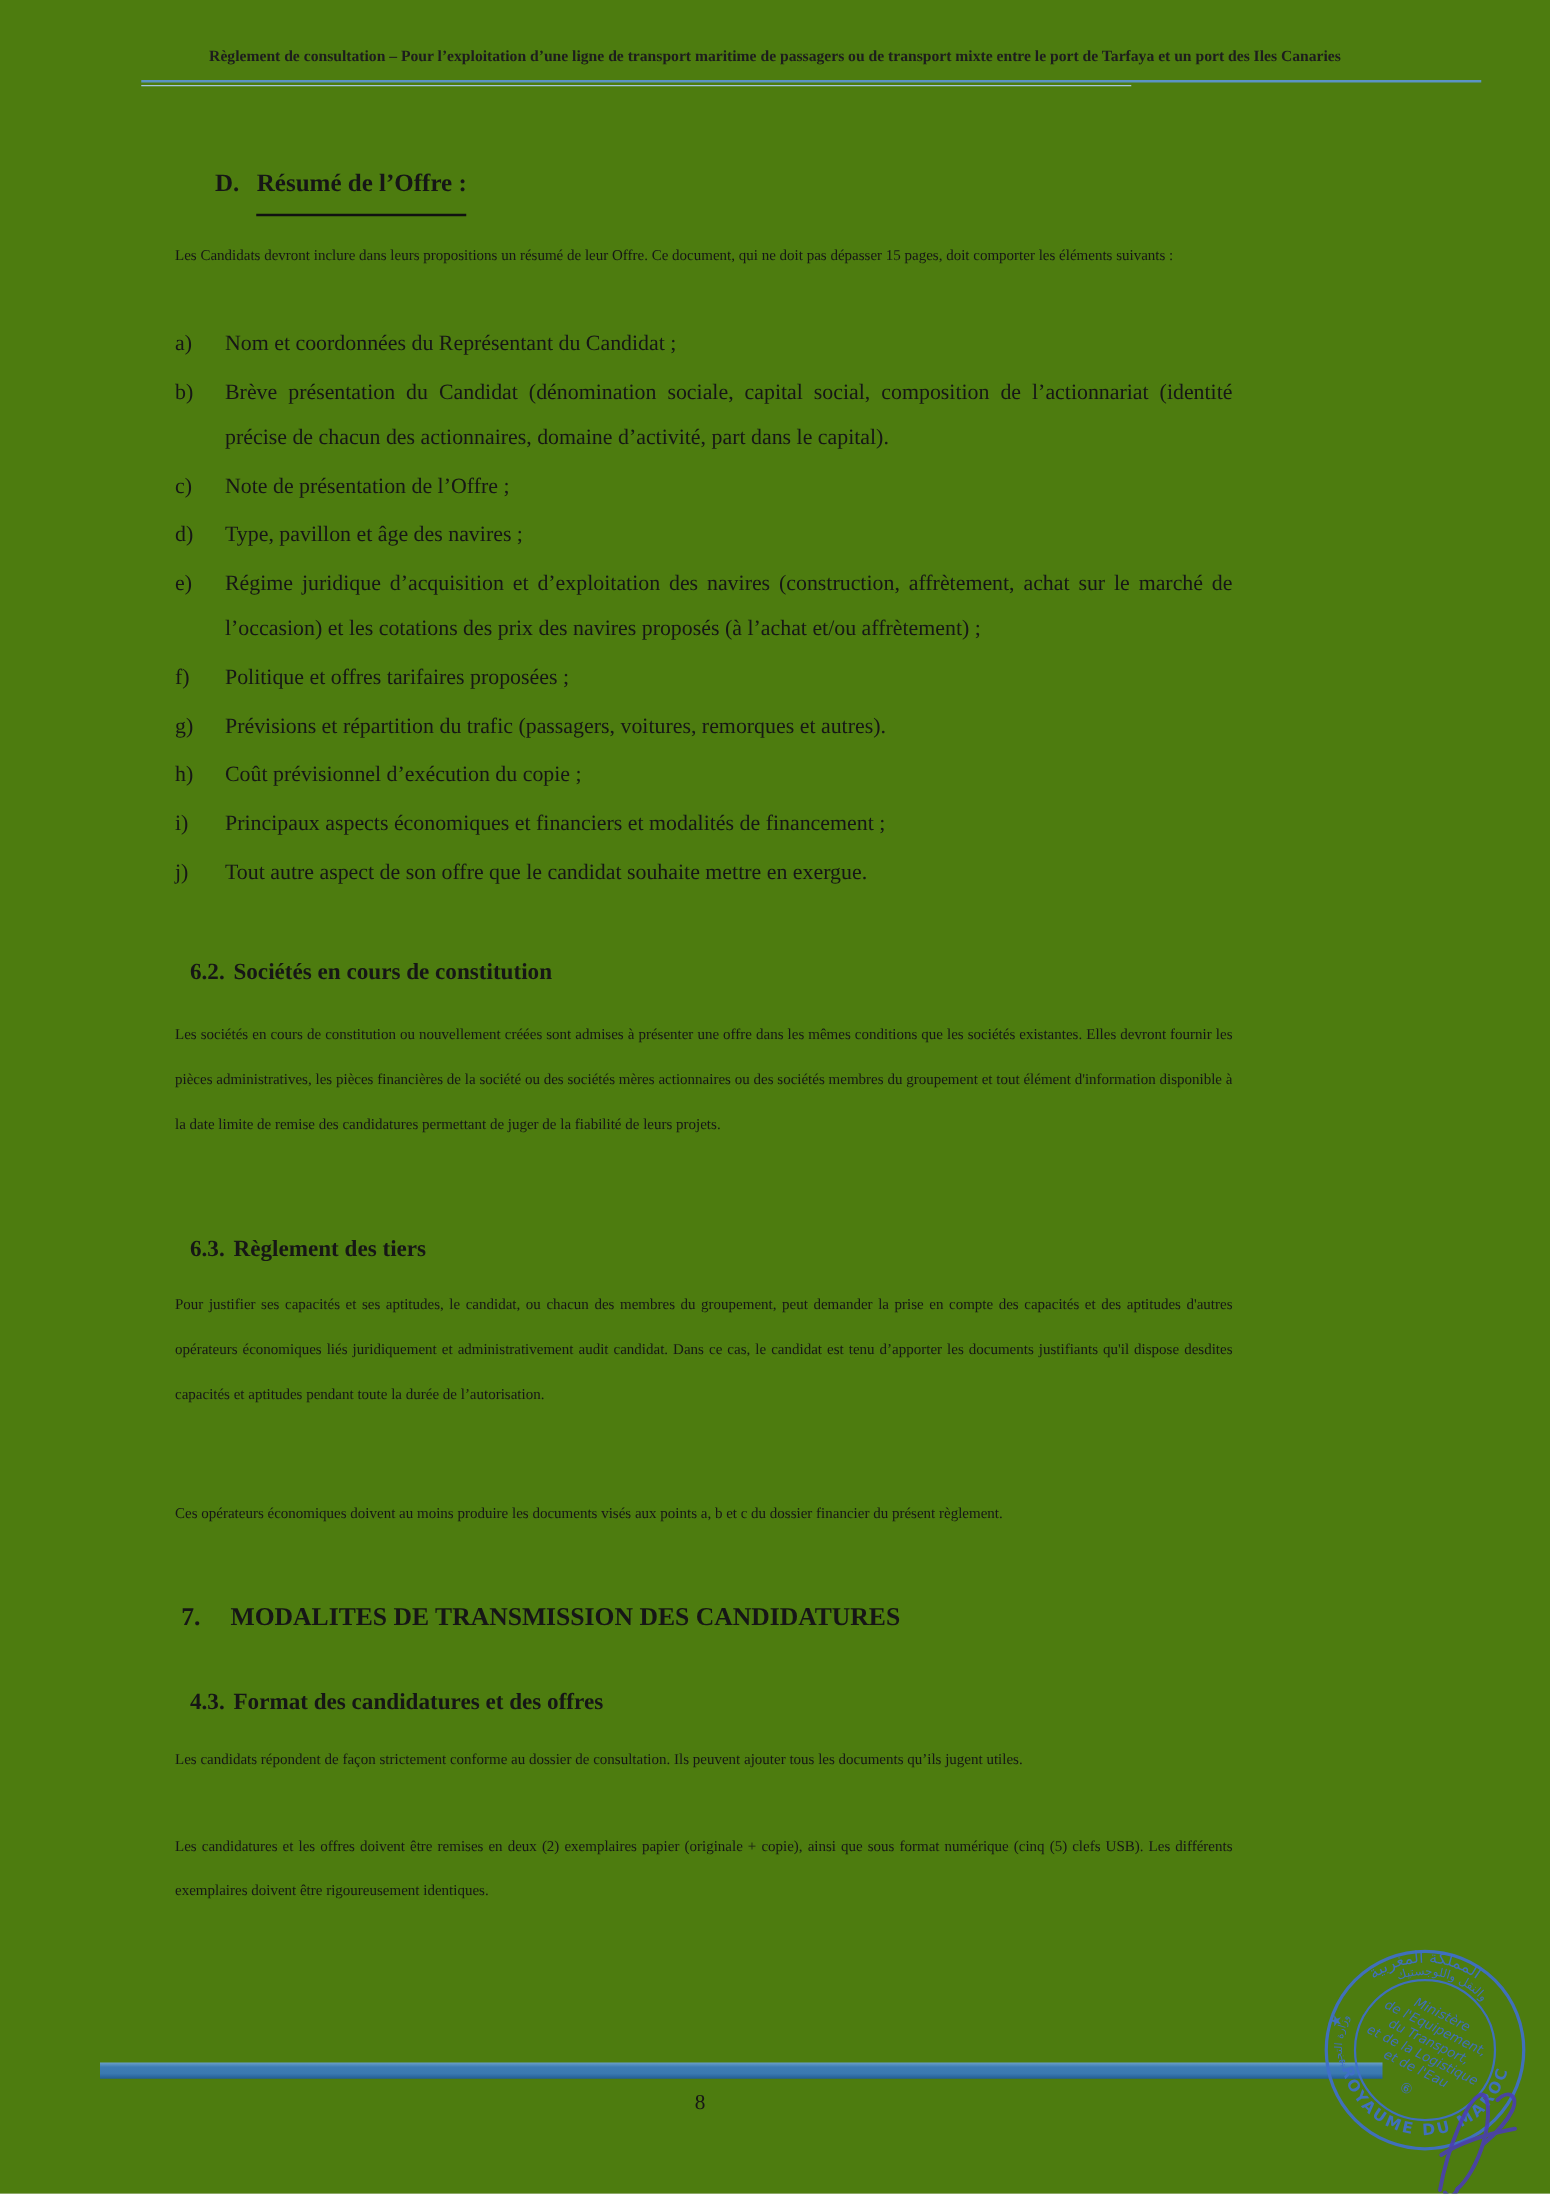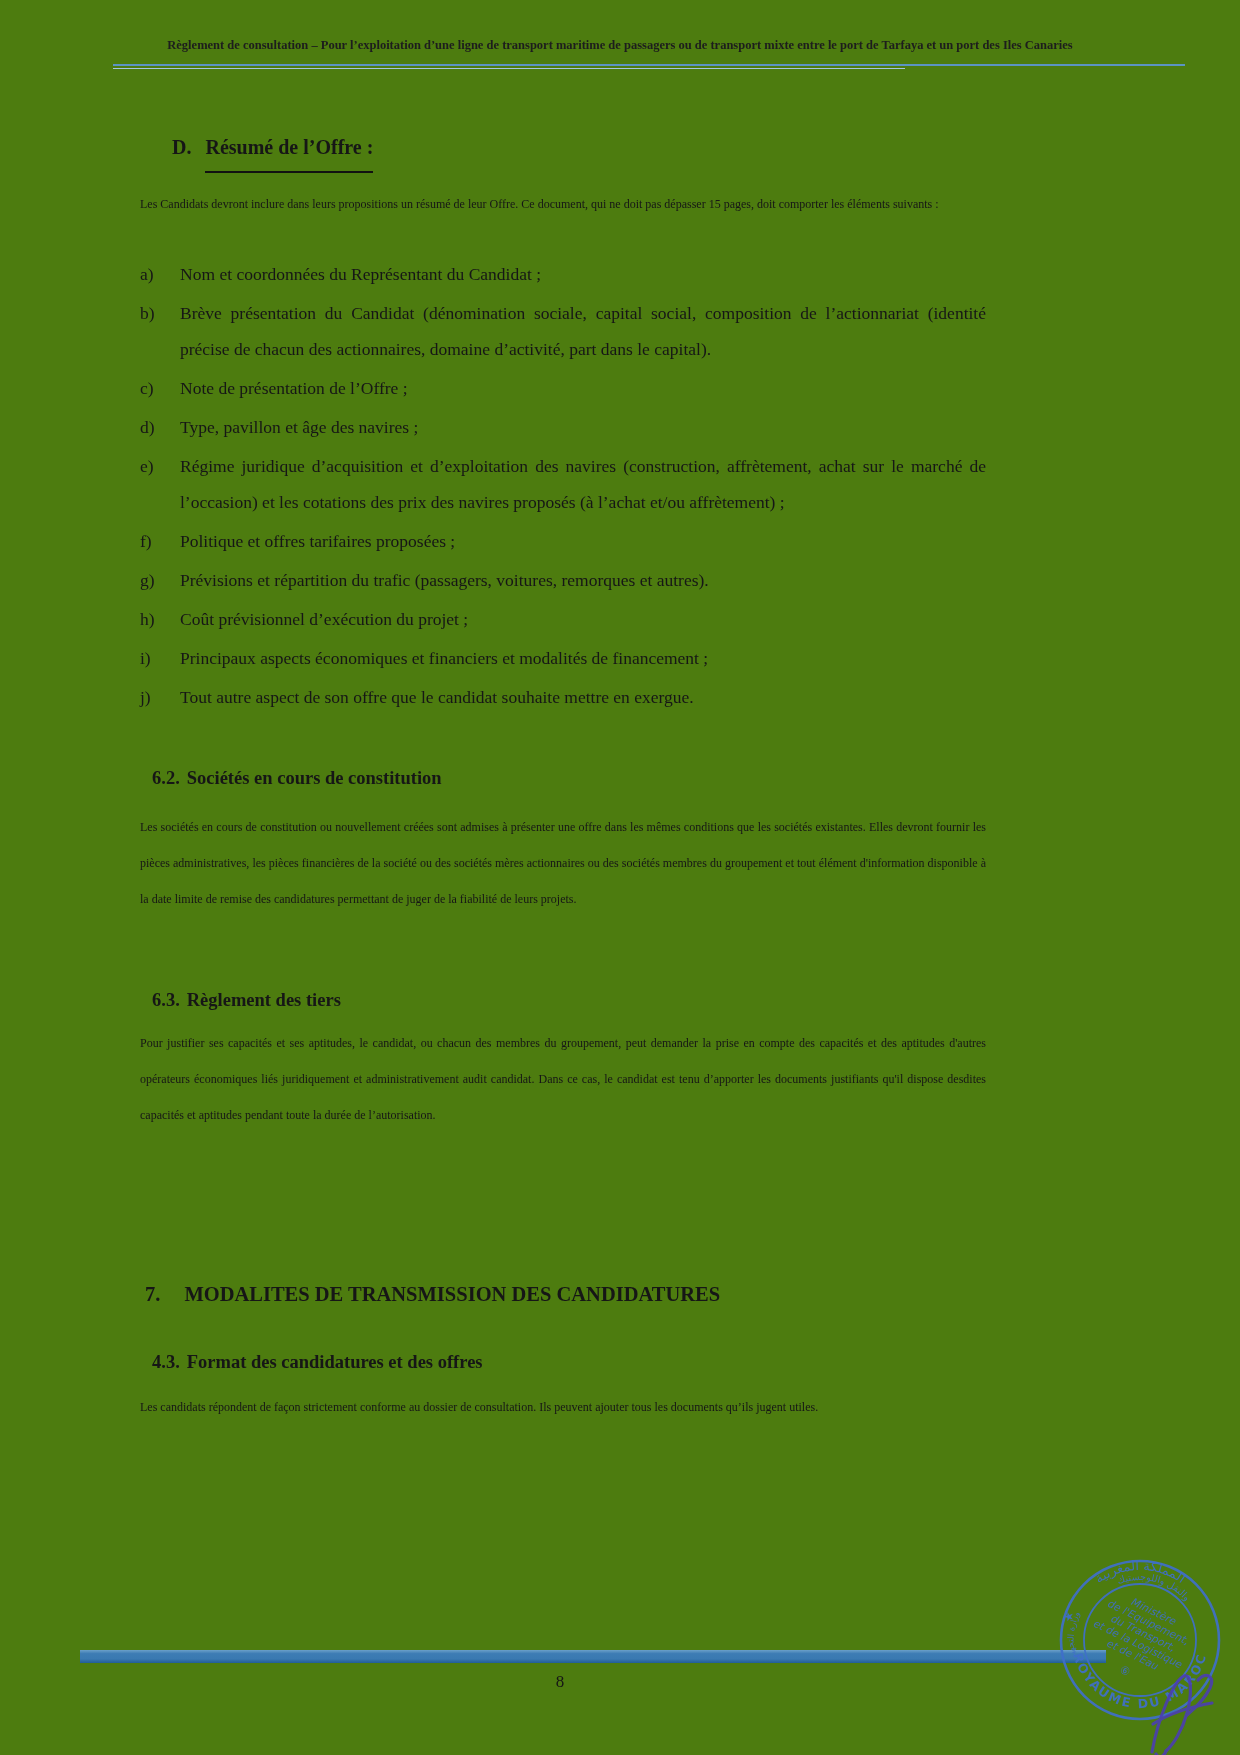--- a/index.html
+++ b/index.html
@@ -104,7 +104,7 @@
     </div>
     <div class="li">
       <span class="lbl">h)</span>
-      <span class="txt">Coût prévisionnel d’exécution du projet ;</span>
+      <span class="txt">Coût prévisionnel d’exécution du copie ;</span>
     </div>
     <div class="li">
       <span class="lbl">i)</span>

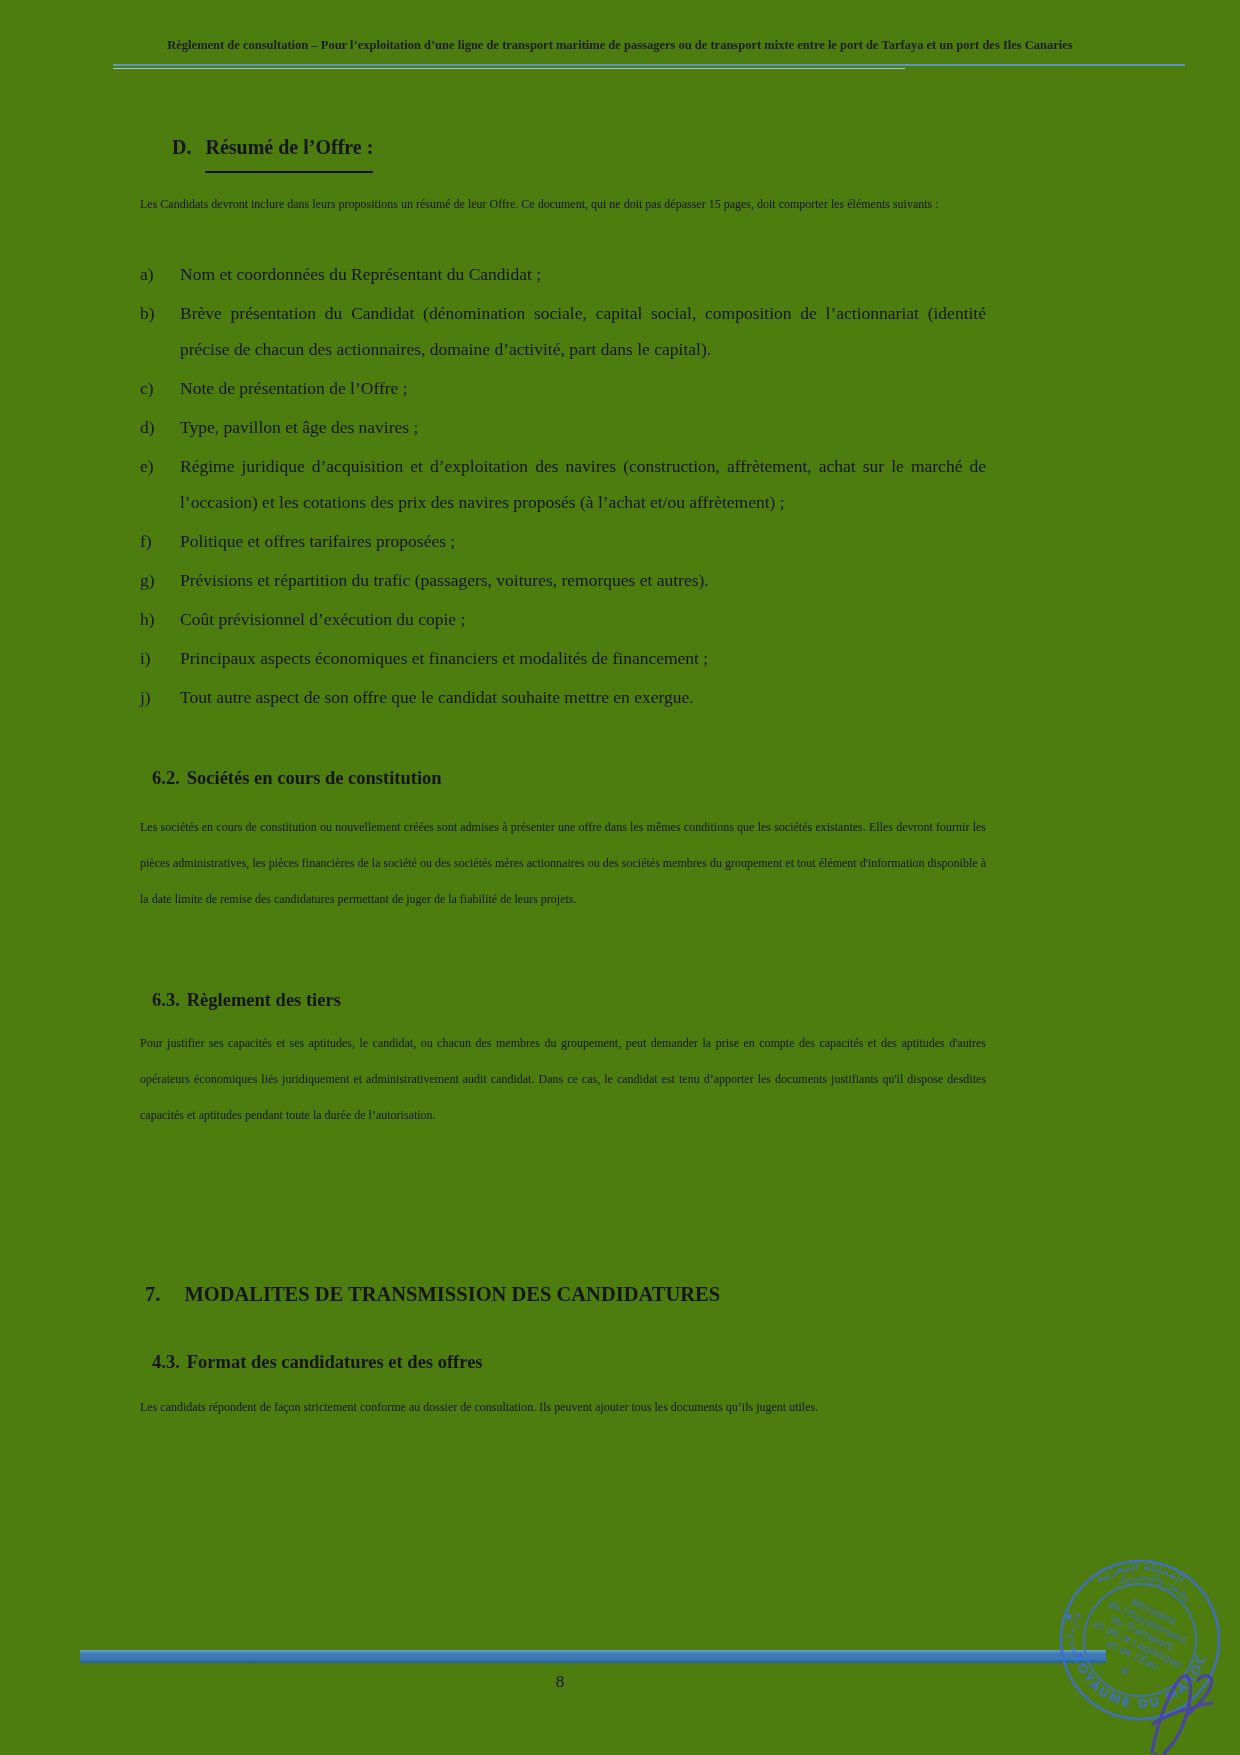--- a/index.html
+++ b/index.html
@@ -127,6 +127,7 @@
     <span>Règlement des tiers</span>
   </div>
   <div class="abs para p-63a">Pour justifier ses capacités et ses aptitudes, le candidat, ou chacun des membres du groupement, peut demander la prise en compte des capacités et des aptitudes d'autres opérateurs économiques liés juridiquement et administrativement audit candidat. Dans ce cas, le candidat est tenu d’apporter les documents justifiants qu'il dispose desdites capacités et aptitudes pendant toute la durée de l’autorisation.</div>
+  <div class="abs para p-63b">Ces opérateurs économiques doivent au moins produire les documents visés aux points a, b et c du dossier financier du présent règlement.</div>
 
   <div class="abs hd hd-7">
     <span>7.</span>

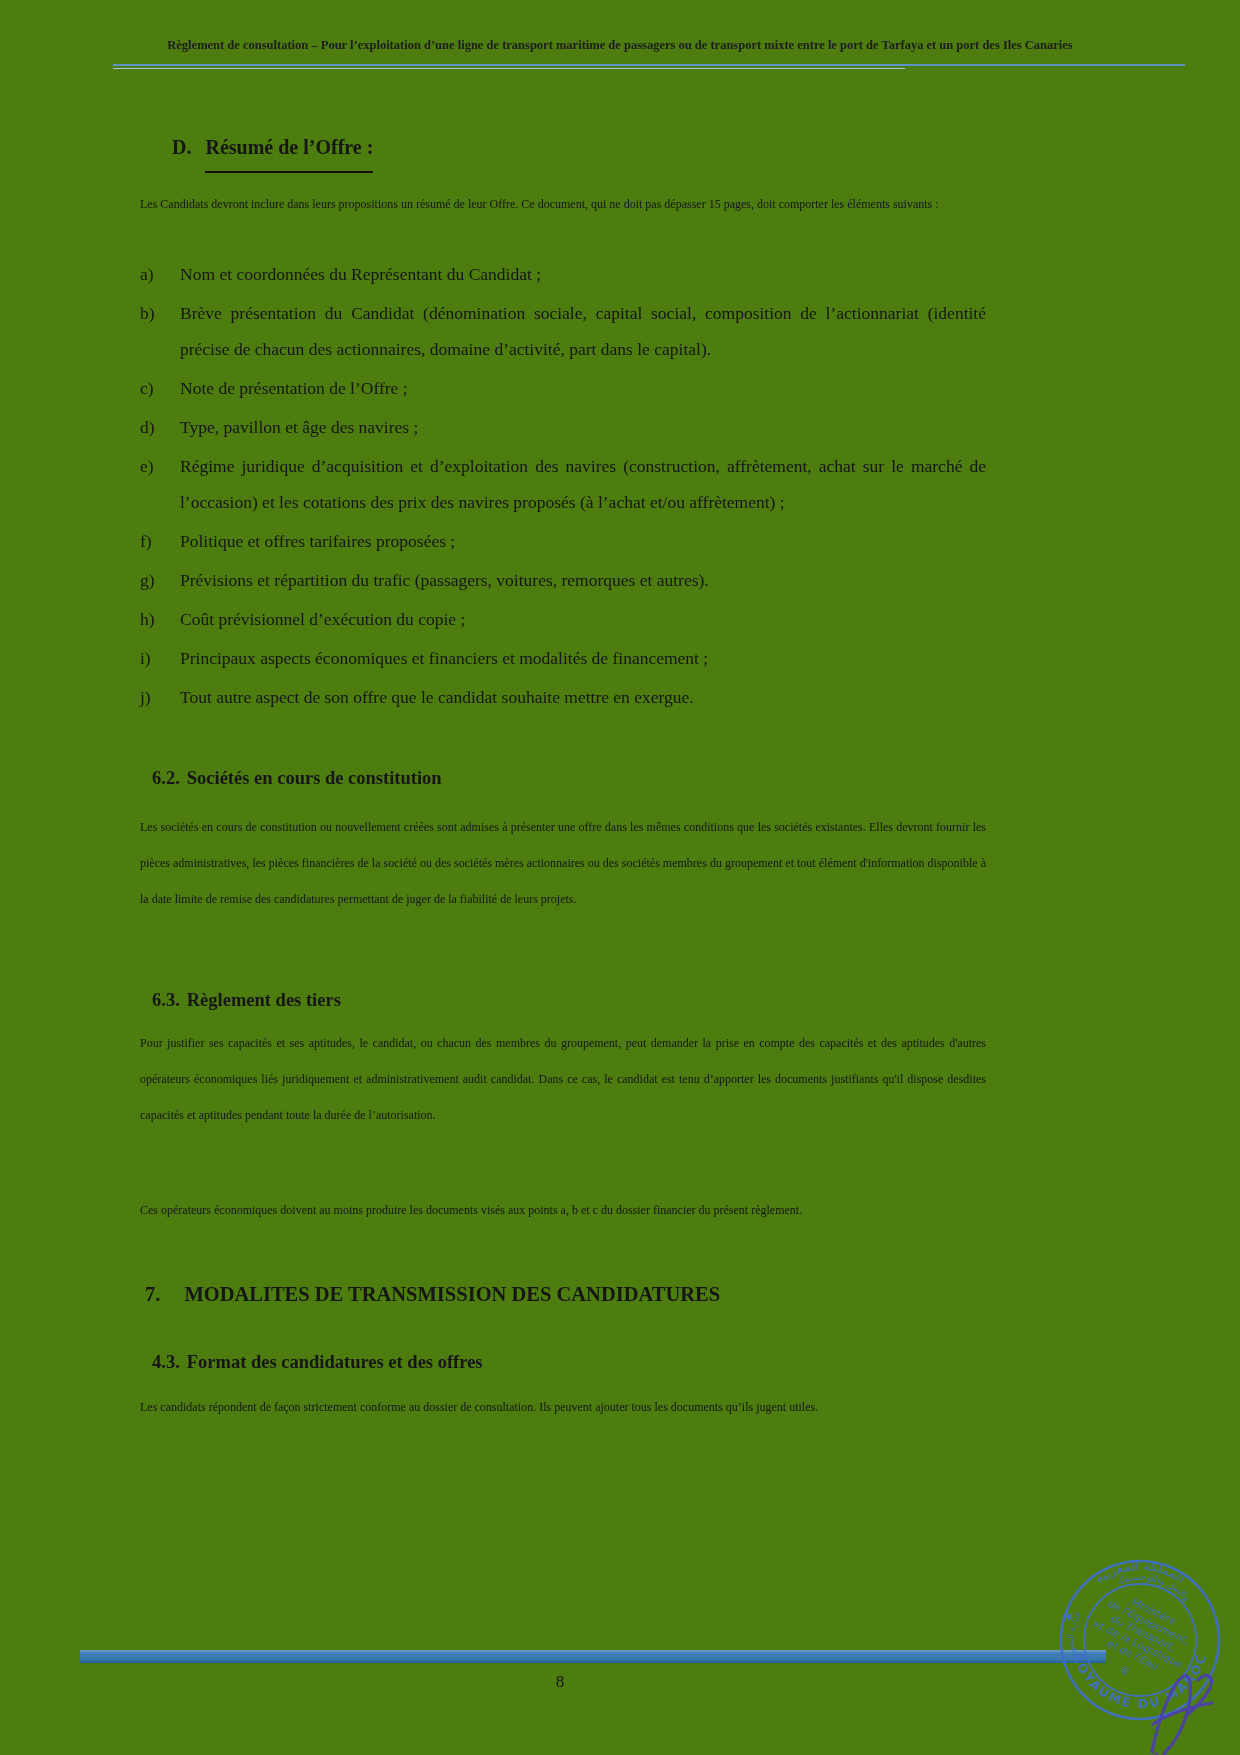--- a/index.html
+++ b/index.html
@@ -139,6 +139,7 @@
     <span>Format des candidatures et des offres</span>
   </div>
   <div class="abs para p-71a">Les candidats répondent de façon strictement conforme au dossier de consultation. Ils peuvent ajouter tous les documents qu’ils jugent utiles.</div>
+  <div class="abs para p-71b">Les candidatures et les offres doivent être remises en deux (2) exemplaires papier (originale + copie), ainsi que sous format numérique (cinq (5) clefs USB). Les différents exemplaires doivent être rigoureusement identiques.</div>
 
   <div class="abs footer-bar"></div>
   <div class="abs page-number">8</div>

